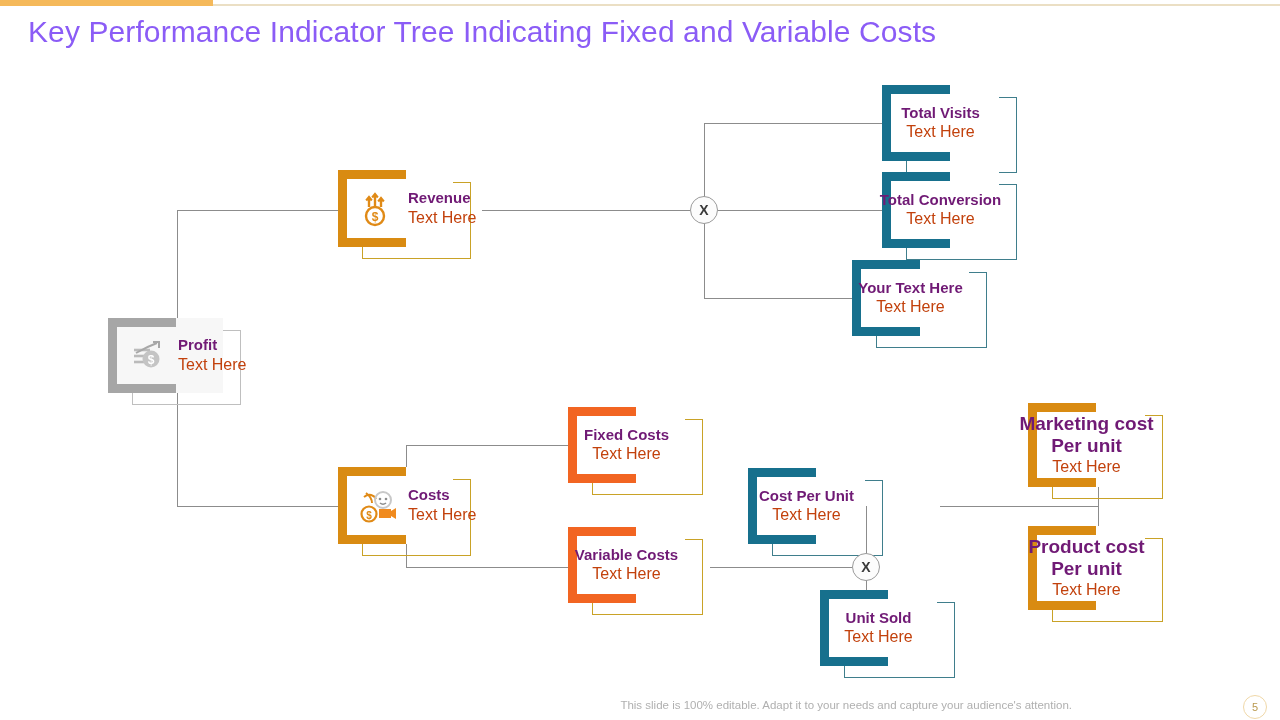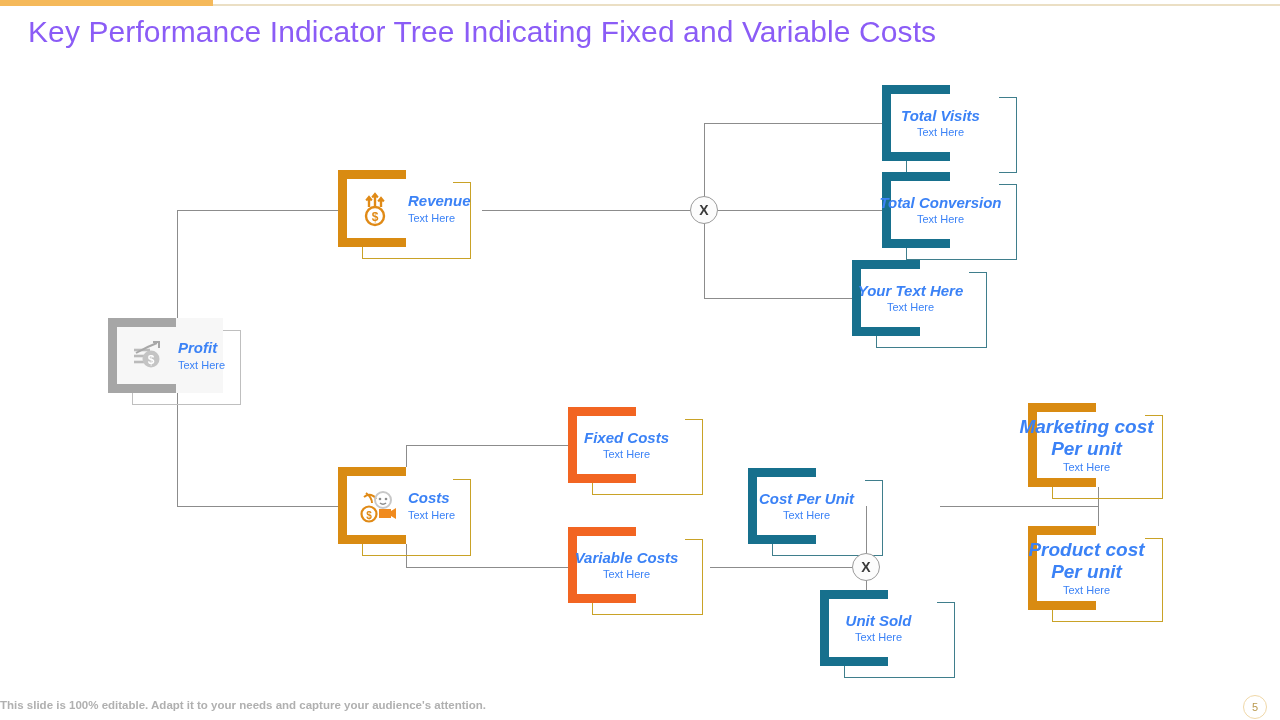--- a/index.html
+++ b/index.html
@@ -93,9 +93,8 @@
   .node .title {
     font-size: 15px;
     font-weight: bold;
-    color: #3b82f6;
+    color: #701a75;
     white-space: nowrap;
-    font-style: italic;
   }
   .node .sub {
     font-size: 11px;

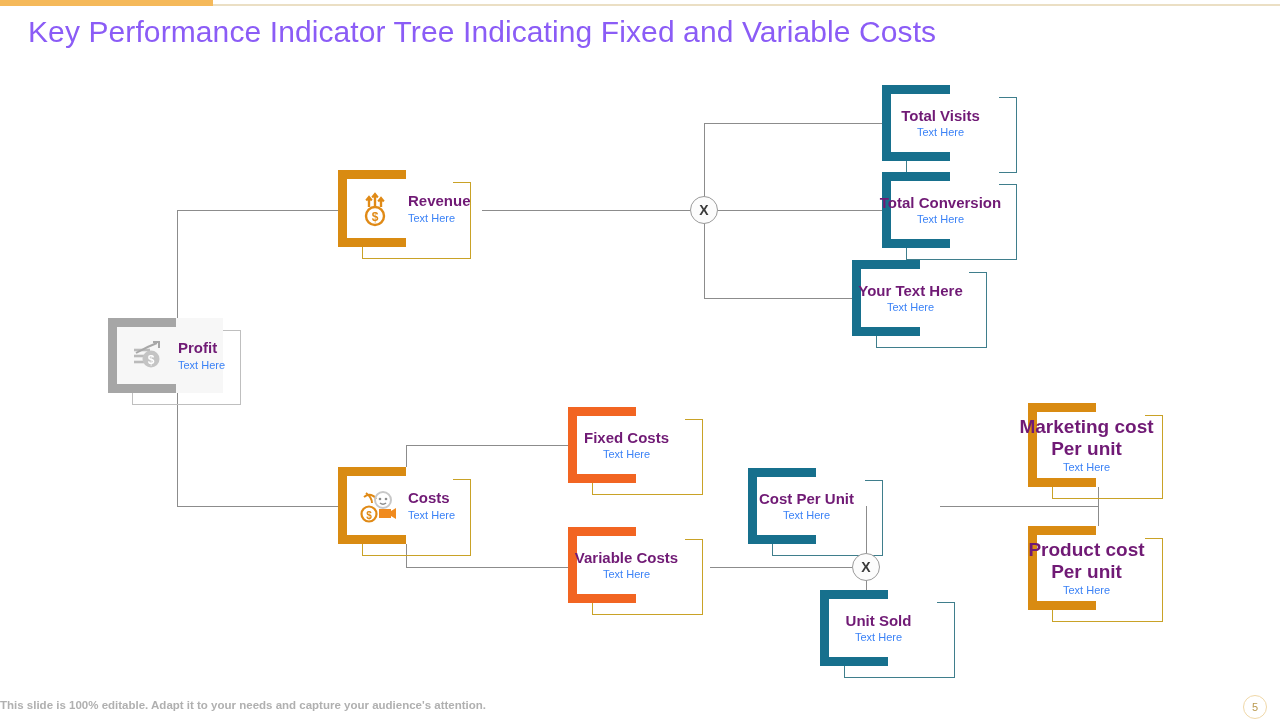--- a/index.html
+++ b/index.html
@@ -97,8 +97,8 @@
     white-space: nowrap;
   }
   .node .sub {
-    font-size: 11px;
-    color: #3b82f6;
+    font-size: 16px;
+    color: #c2410c;
     margin-top: 2px;
     white-space: nowrap;
   }

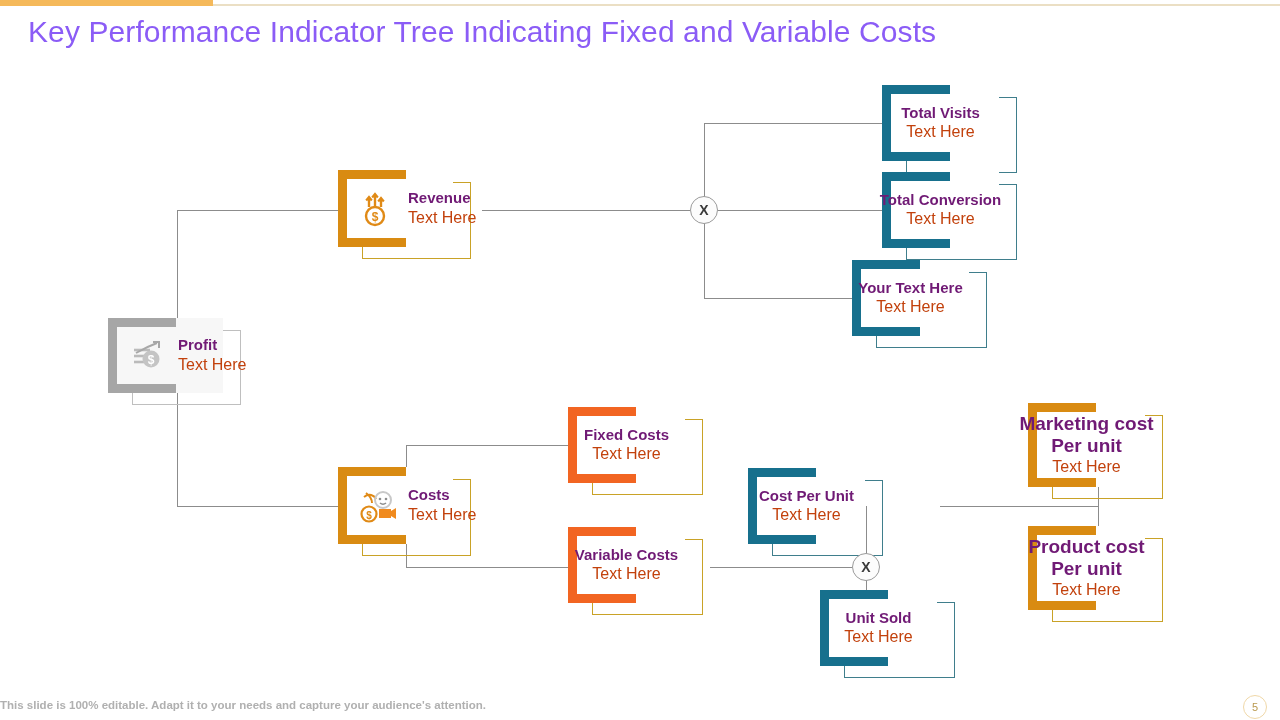--- a/index.html
+++ b/index.html
@@ -152,10 +152,9 @@
     position: absolute;
     left: 0; top: 699px;
     width: 1072px;
-    text-align: left;
+    text-align: right;
     font-size: 11.5px;
     color: #B0B0B0;
-    font-weight: bold;
   }
   .page-badge {
     position: absolute;

